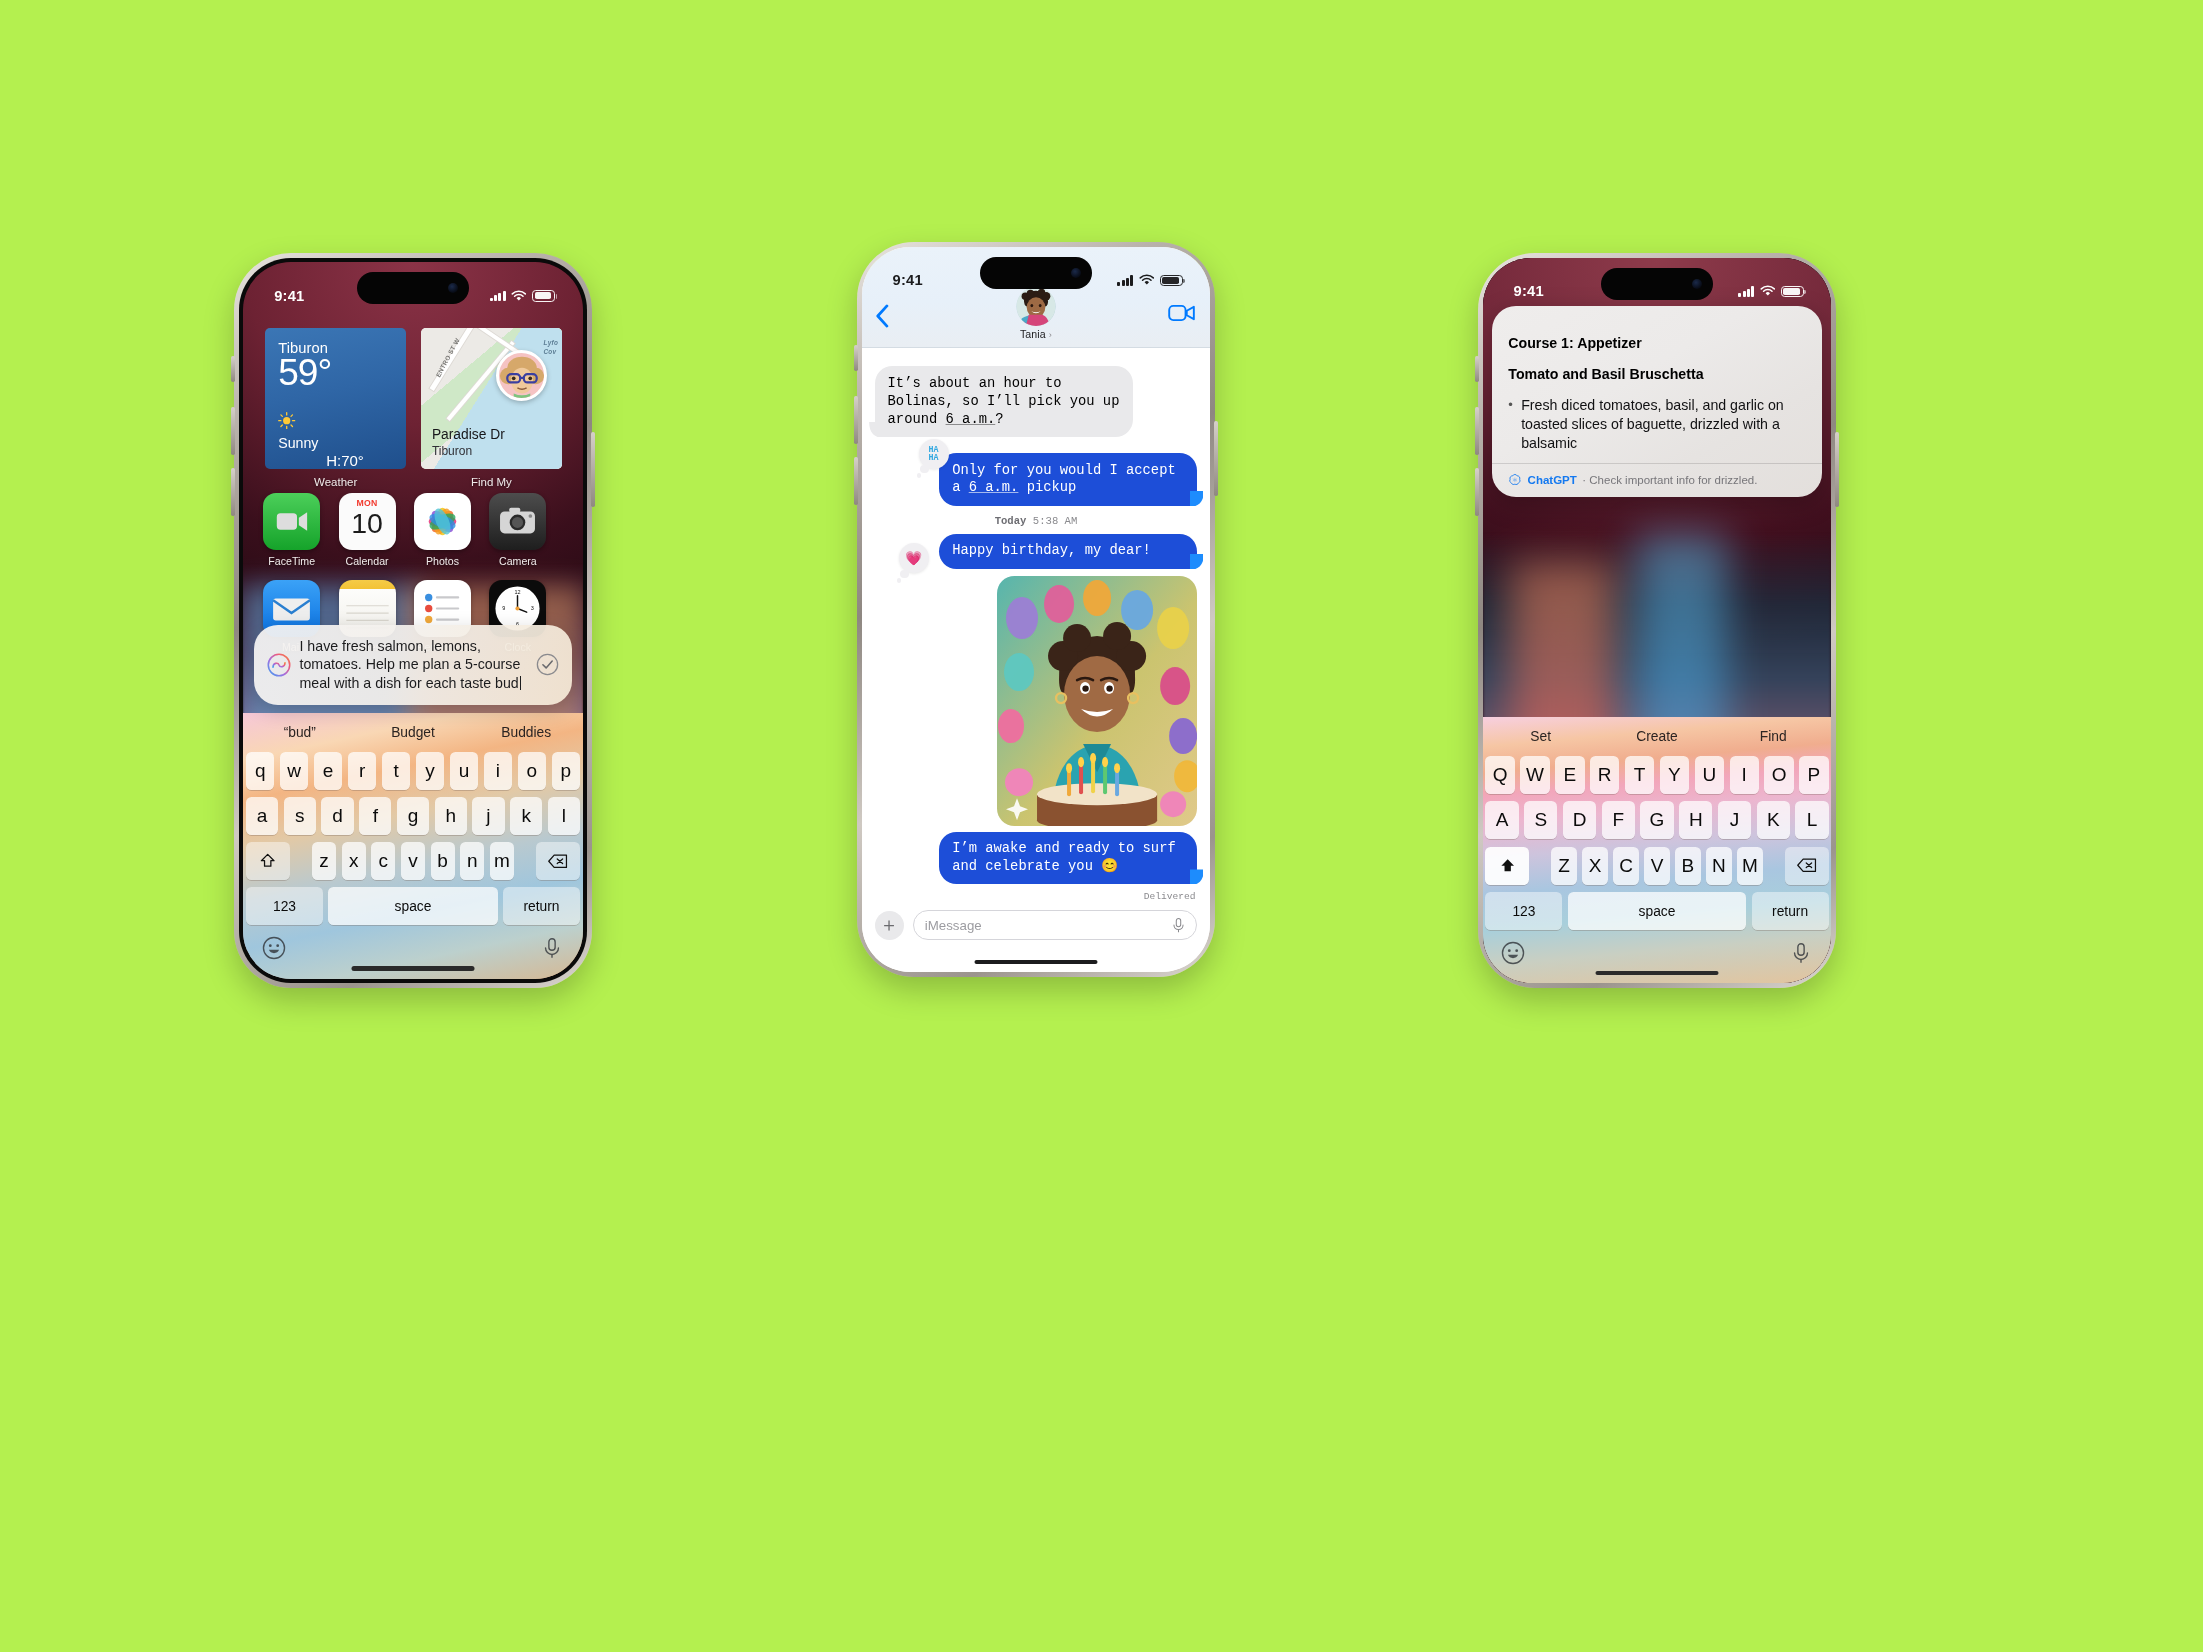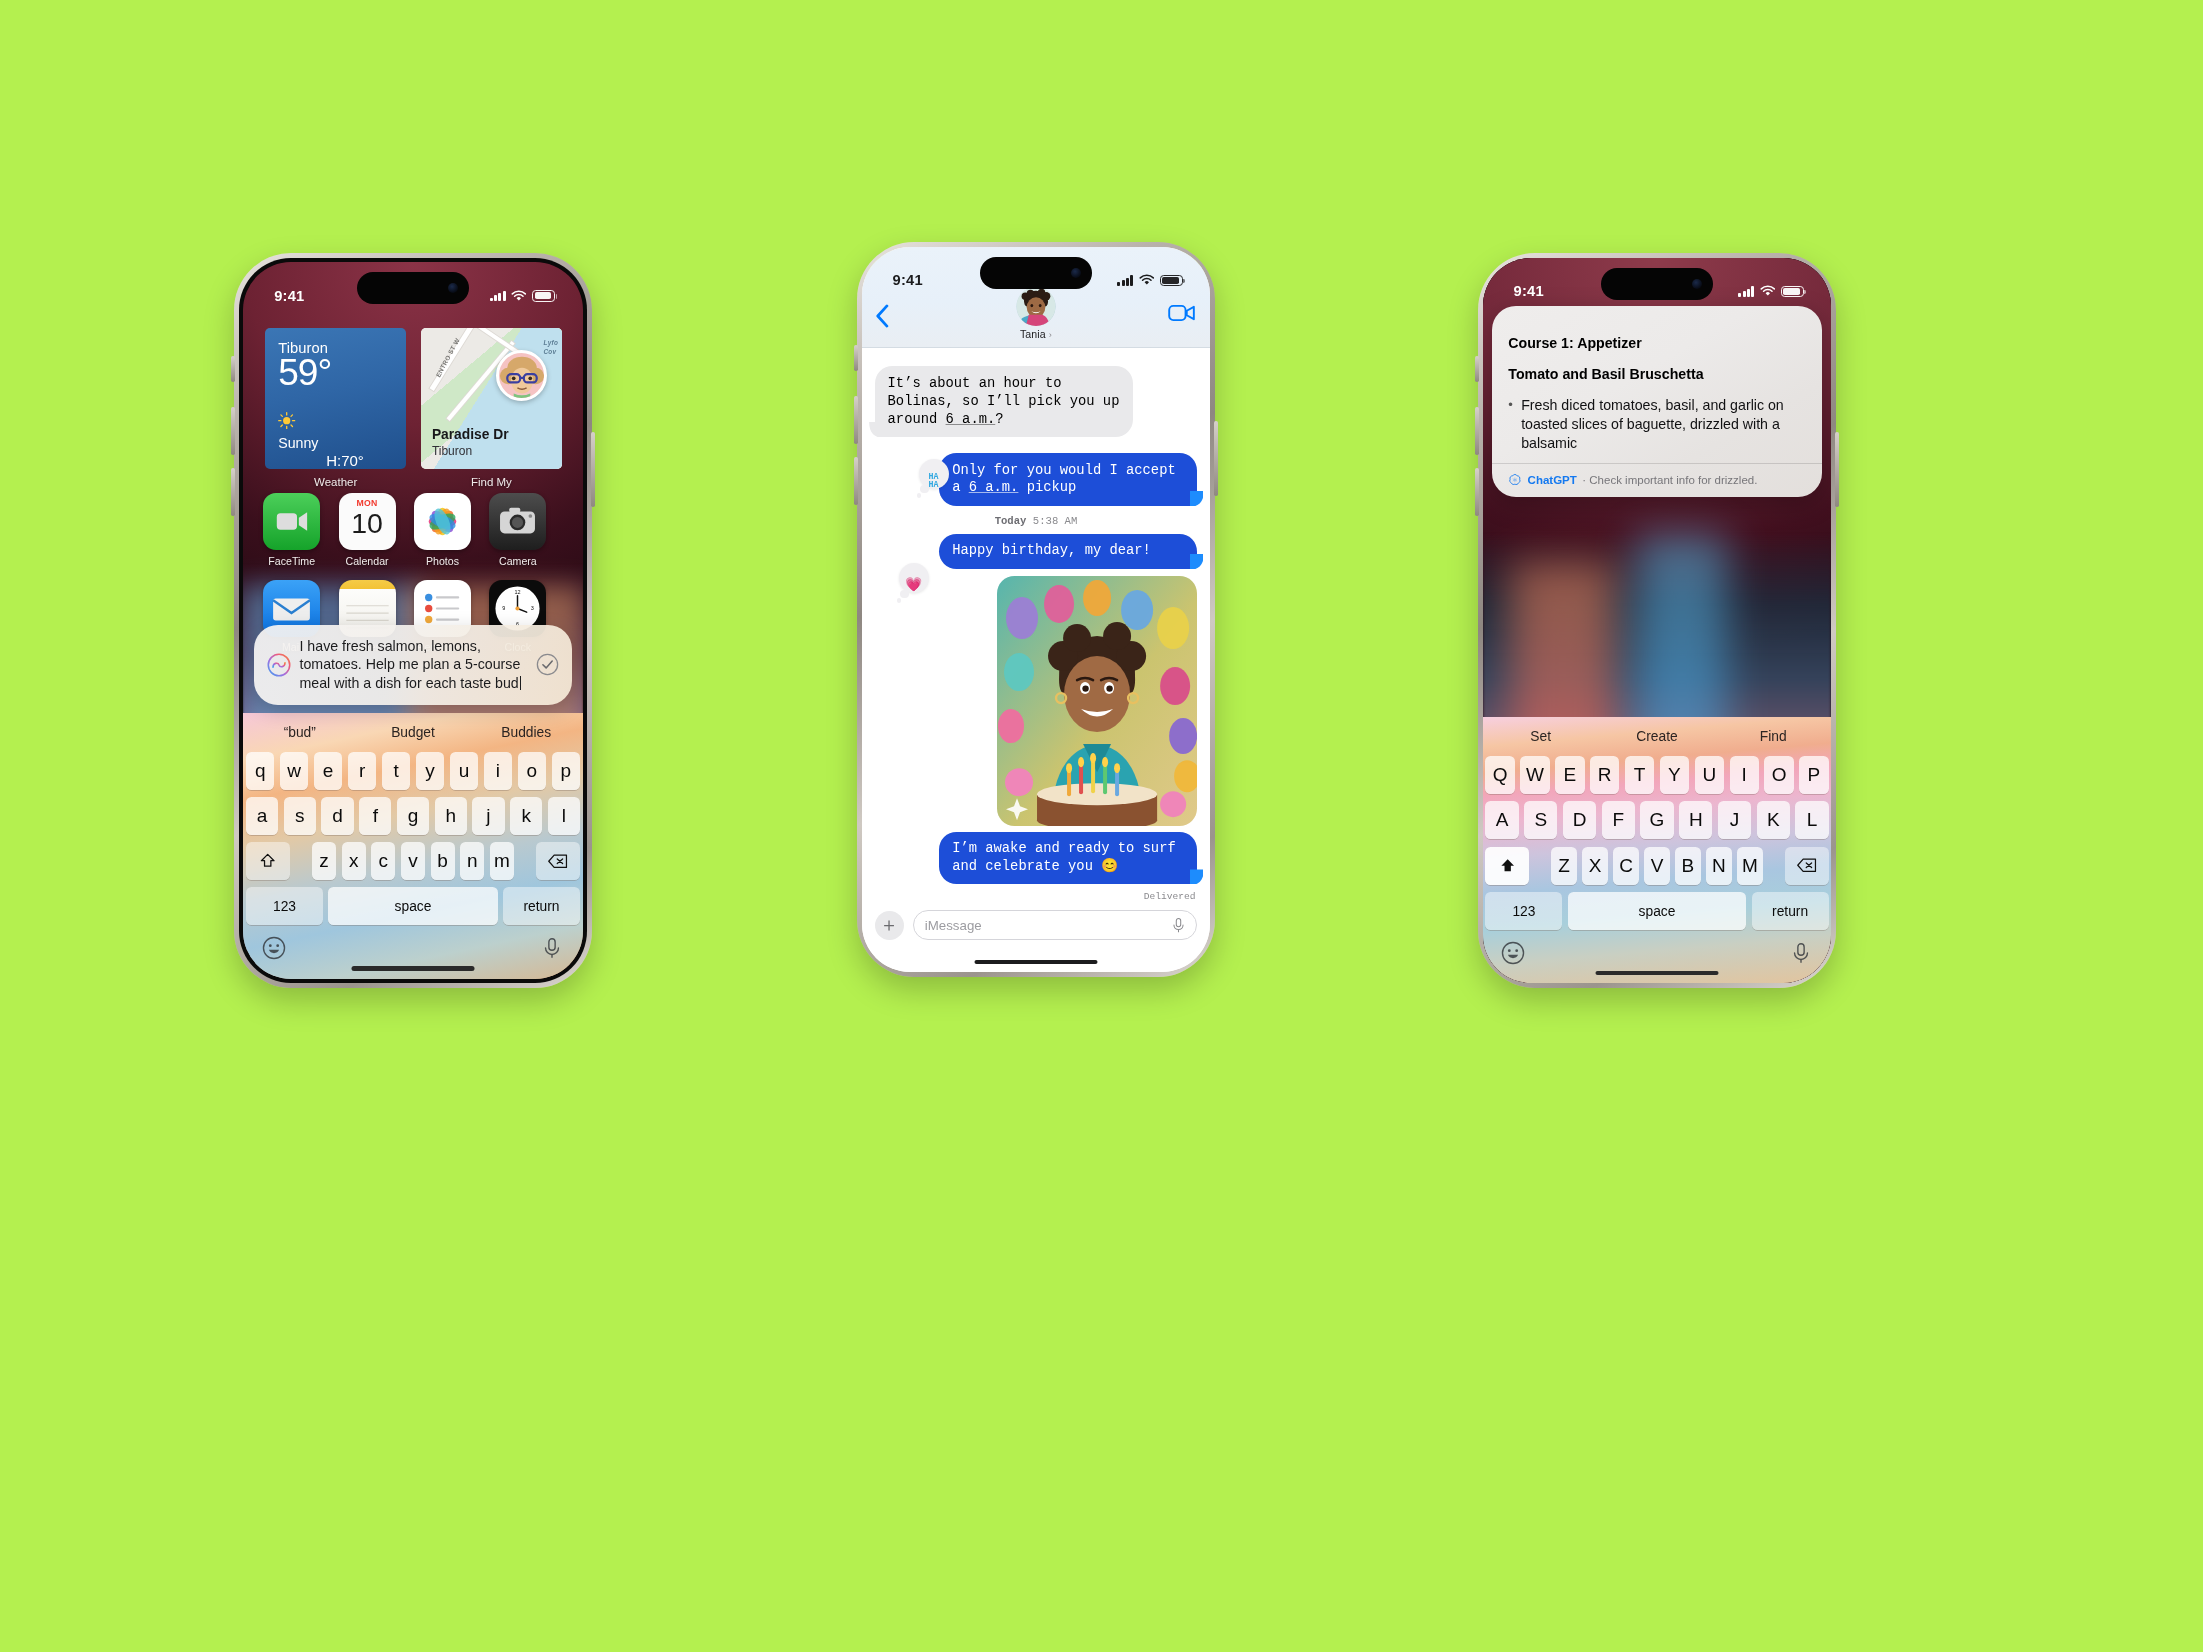--- a/index.html
+++ b/index.html
@@ -137,7 +137,7 @@
     background:#f5c3c3; border: 3.2px solid #fff;
     box-shadow: 0 1.8px 5.5px rgba(0,0,0,.25); overflow:hidden;
   }
-  .fm-title { position:absolute; left:11px; bottom:27.5px; font-size:13.8px; font-weight:700; color:#17171a;}
+  .fm-title { position:absolute; left:11px; bottom:27.5px; font-size:13.8px; font-weight:400; color:#17171a;}
   .fm-sub   { position:absolute; left:11px; bottom:11px; font-size:12px; color:#303036;}
 
   

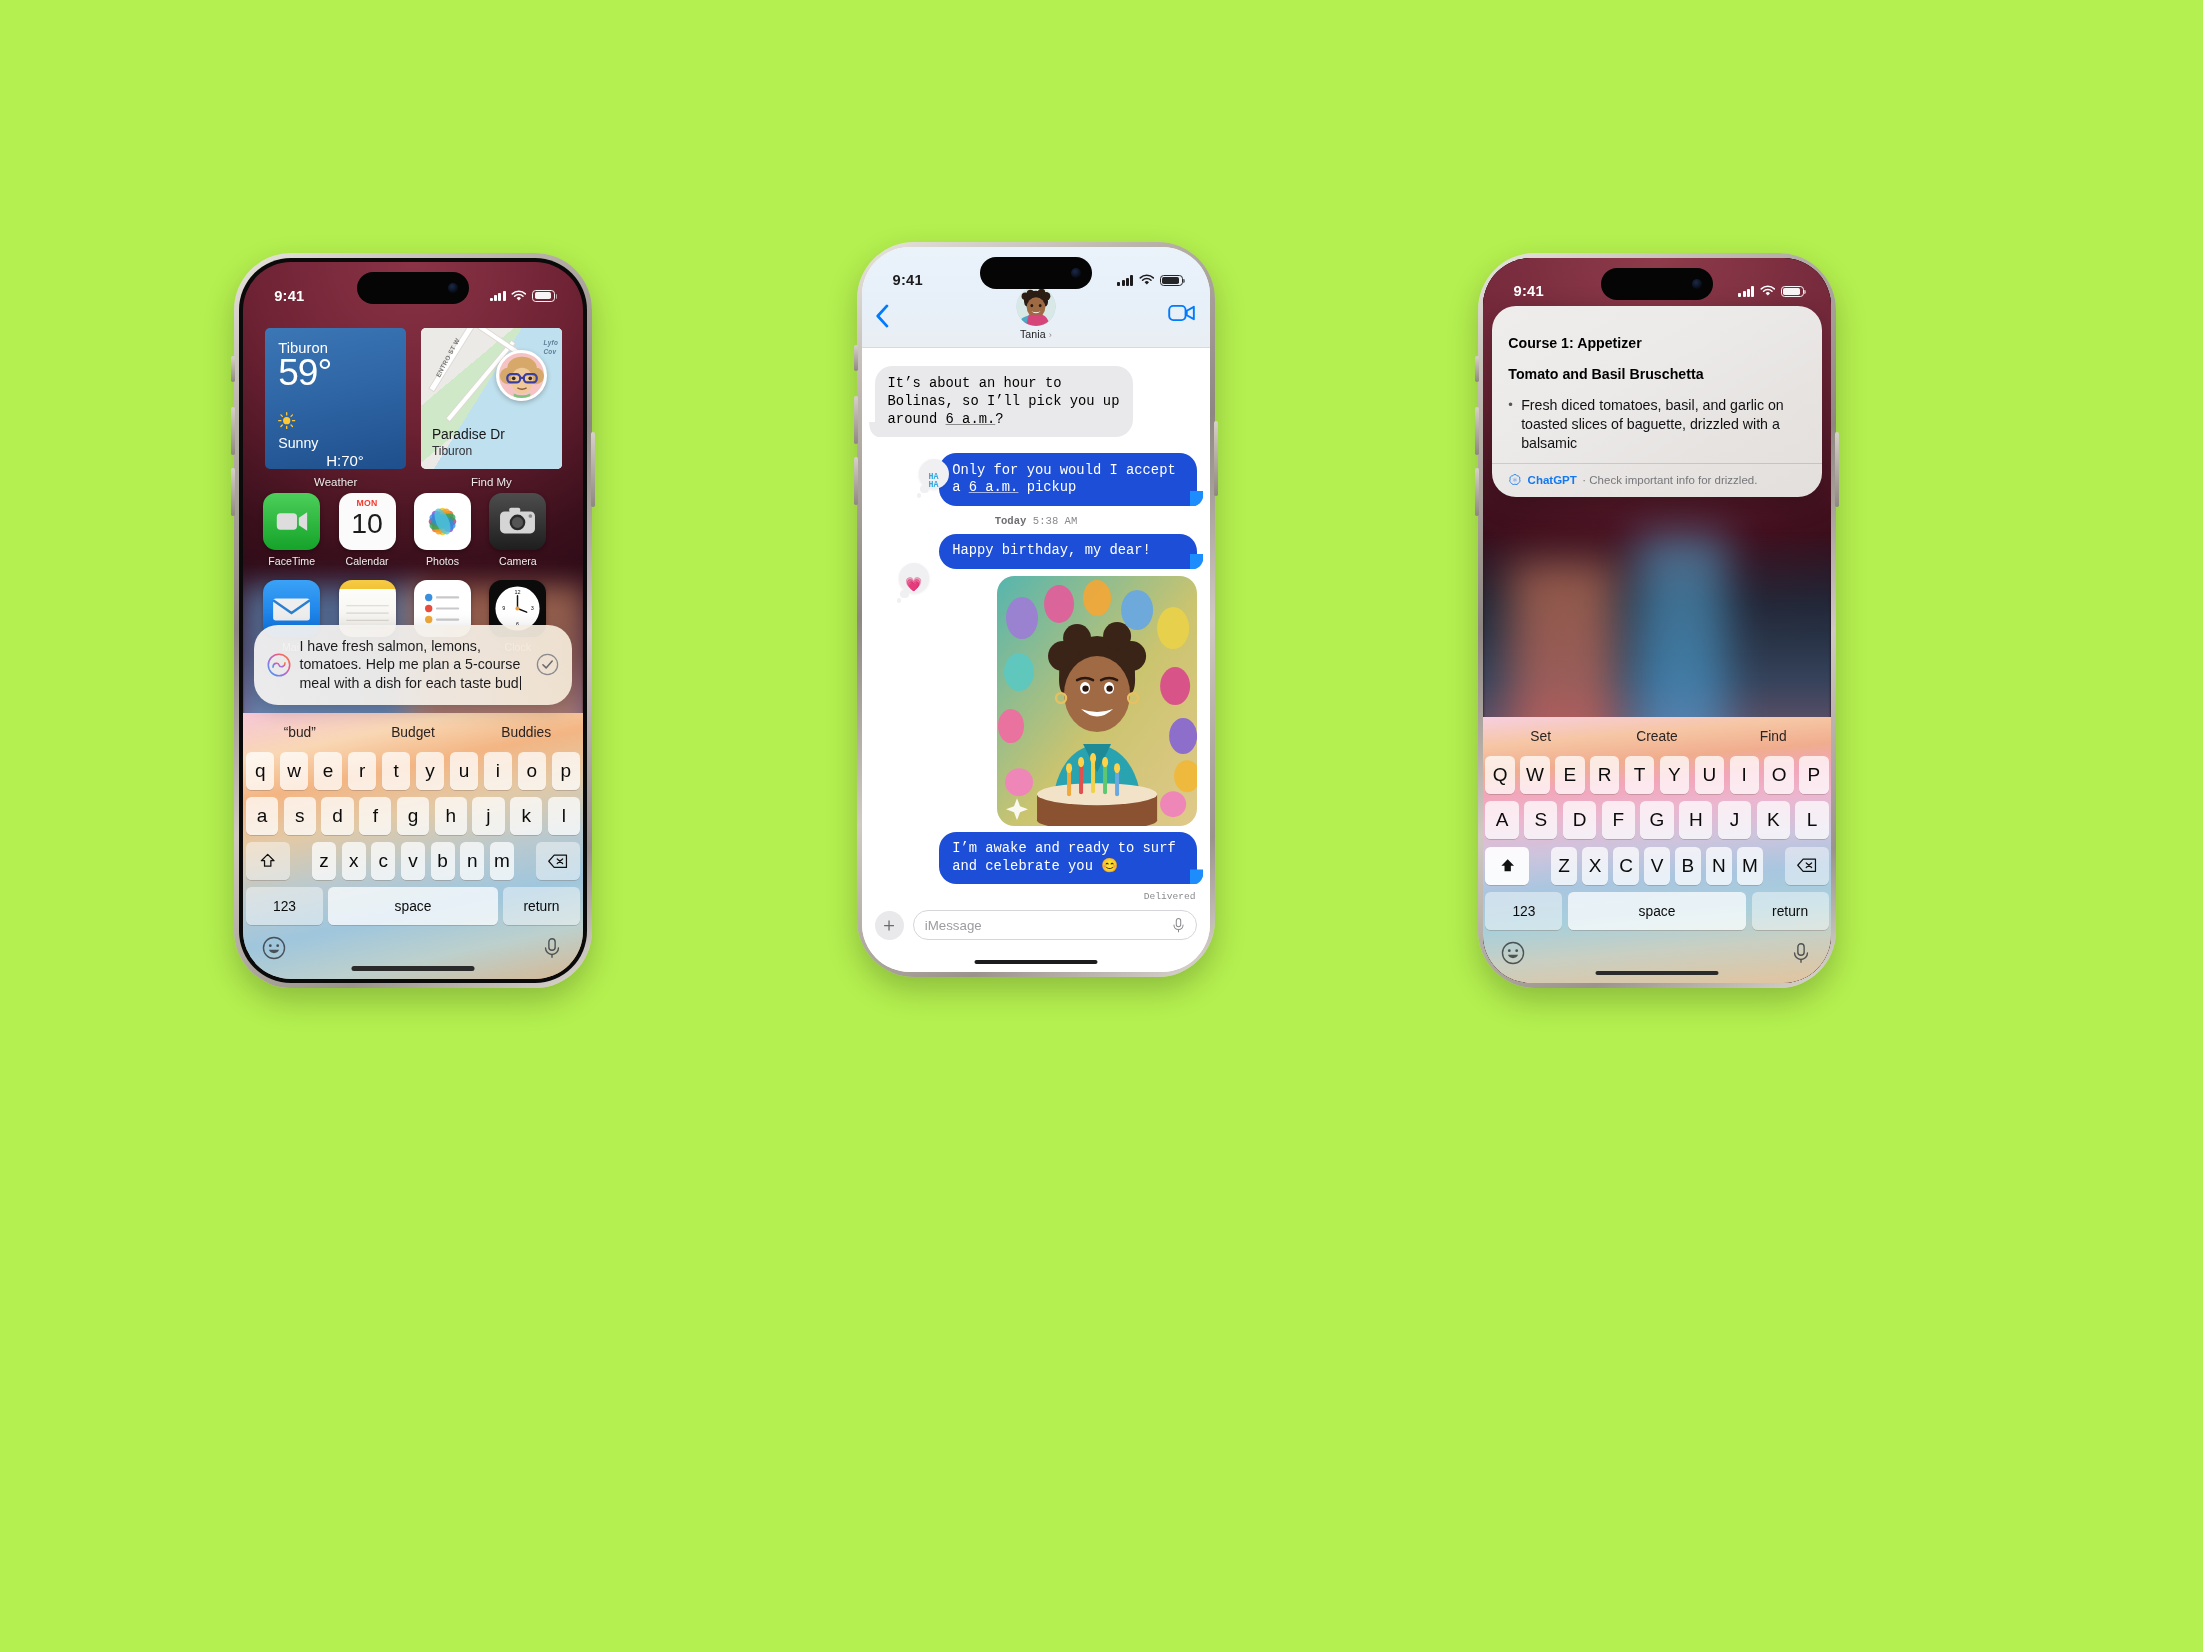--- a/index.html
+++ b/index.html
@@ -238,8 +238,8 @@
   .bub.in u { text-decoration-color: rgba(0,0,0,.4); }
   .tapback {
     position:absolute; width:30px; height:30px; border-radius:50%;
-    background:#f0eff2; display:flex; align-items:flex-end; justify-content:center;
-    font-size:13.8px; box-shadow:0 0.9px 2.8px rgba(0,0,0,.09); z-index:3;margin-top:20px;
+    background:#f0eff2; display:flex; align-items:center; justify-content:center;
+    font-size:13.8px; box-shadow:0 0.9px 2.8px rgba(0,0,0,.09); z-index:3;
   }
   .tapback::before{ content:""; position:absolute; left:1.8px; bottom:-4.6px; width:8.3px;height:8.3px;border-radius:50%;background:#f0eff2;}
   .tapback::after{ content:""; position:absolute; left:-1.8px; bottom:-9.2px; width:4.6px;height:4.6px;border-radius:50%;background:#f0eff2;}

